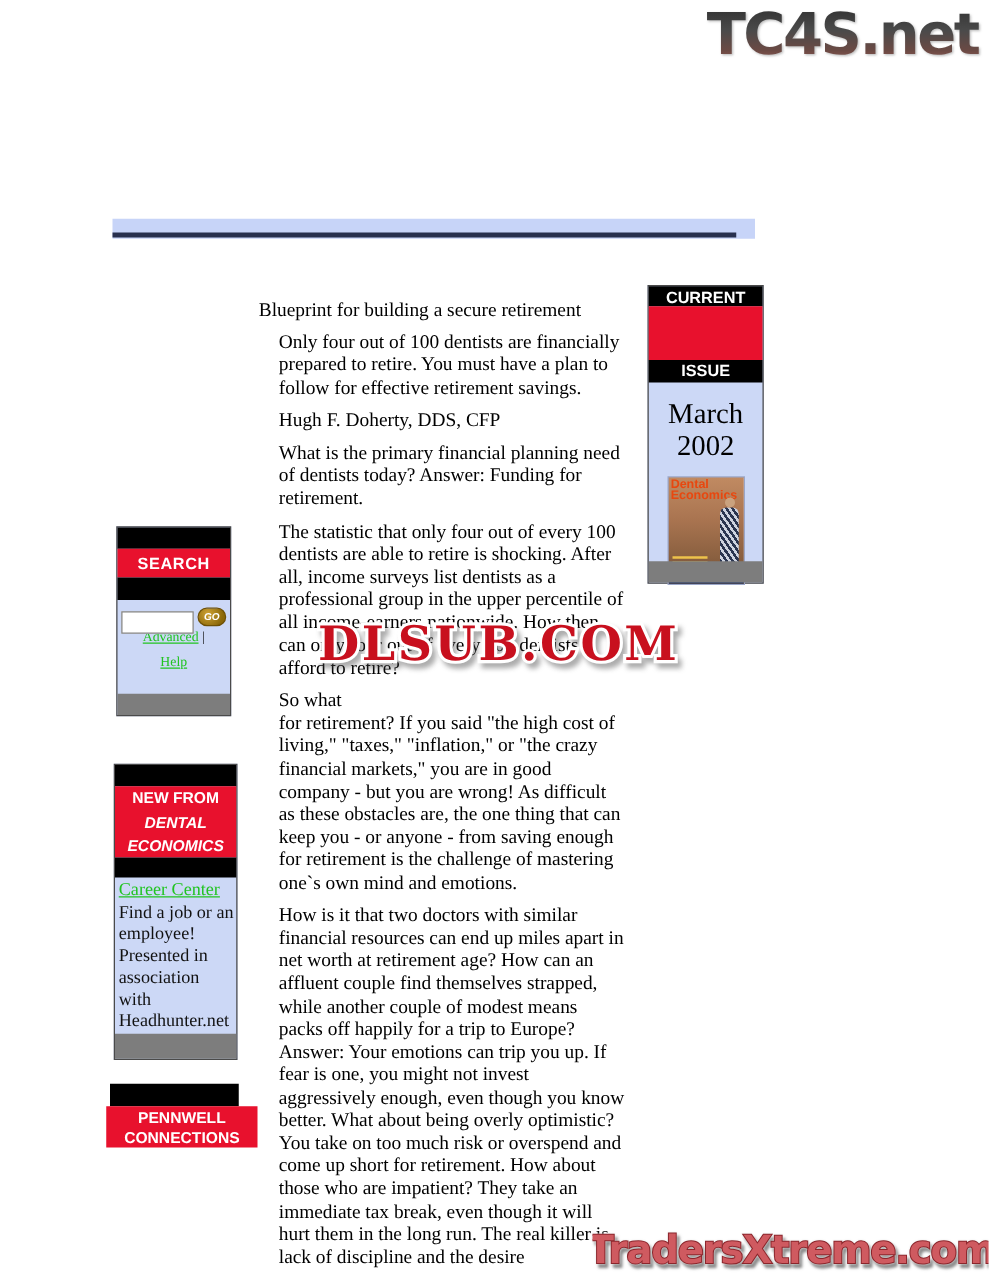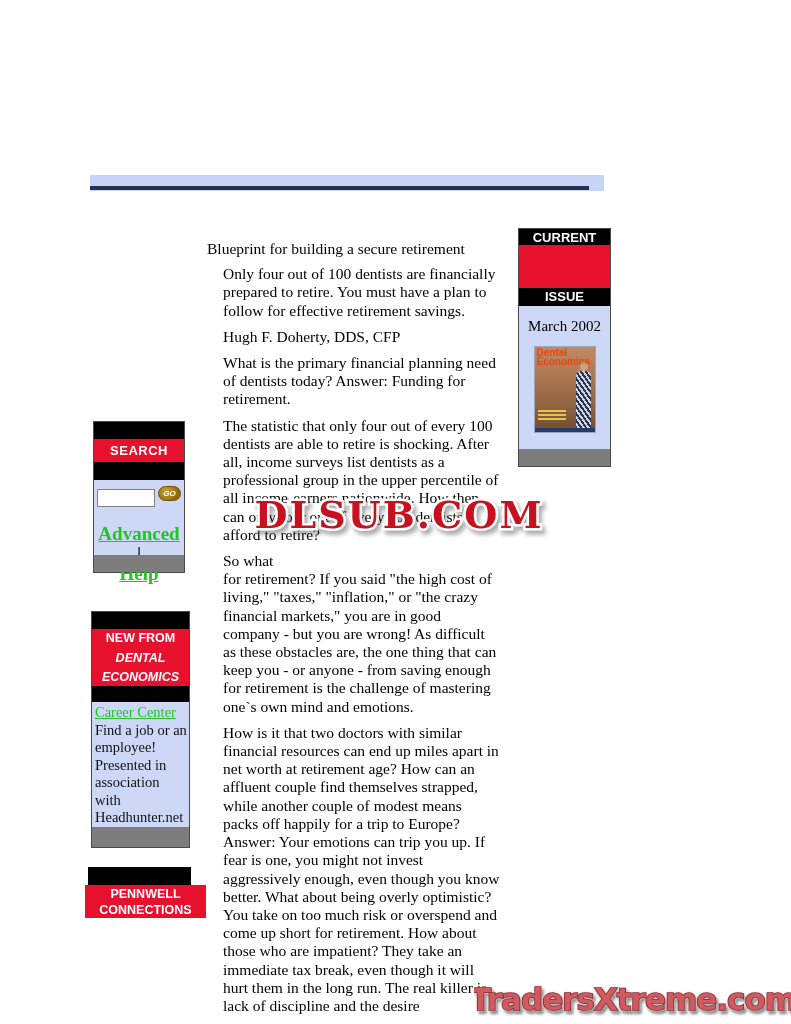--- a/index.html
+++ b/index.html
@@ -94,6 +94,7 @@
 
 <div class="canvas">
 
+  <div class="tc4s">TC4S.net</div>
 
   <div class="blue-bar">
     <div class="blue-bar-lines"></div>

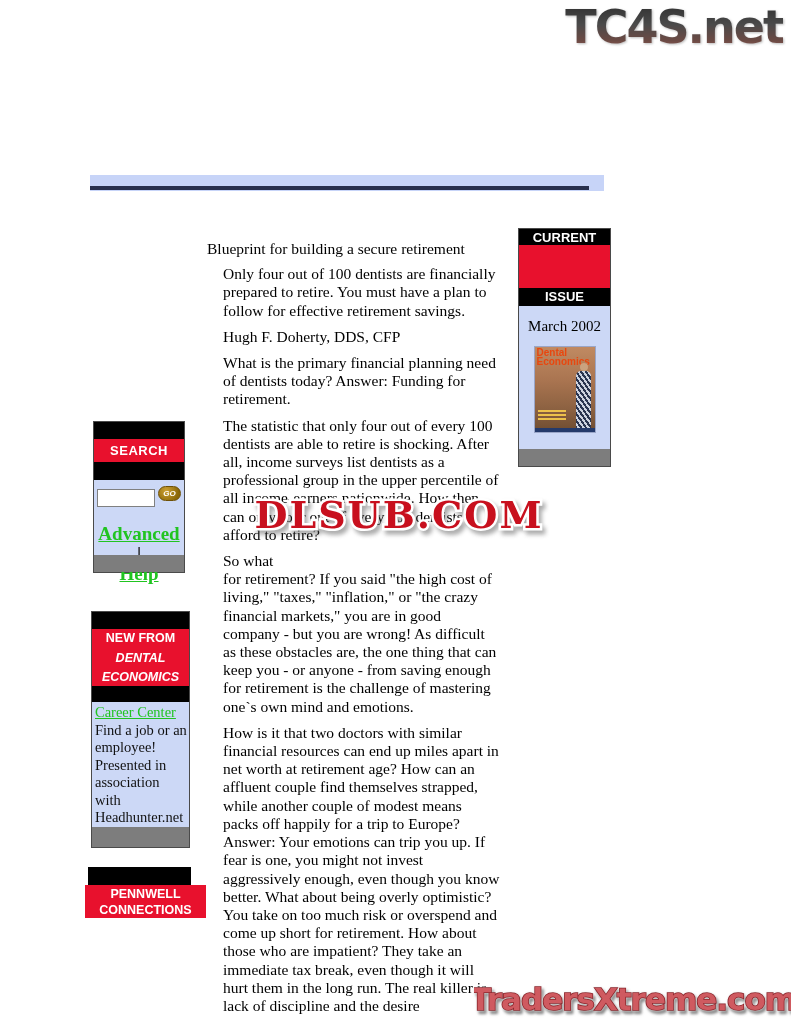--- a/index.html
+++ b/index.html
@@ -63,7 +63,7 @@
   .issue-panel .bar-red{height:43px;font-size:13px;line-height:19px;gap:40px;}
   .issue-panel .bar-black2{height:18px;background:#000;}
   .issue-body{text-align:center;}
-  .issue-date{font-size:15px;margin-top:12px;color:#000;}
+  .issue-date{font-size:23px;margin-top:12px;color:#000;}
   .cover{position:relative;width:60px;height:85px;margin:12px auto 0;overflow:hidden;cursor:pointer;
          background:linear-gradient(180deg,#c08a62 0%,#a97450 40%,#8a6040 75%,#6d4c31 100%);
          box-shadow:0 0 0 1px #9aa6c8;}

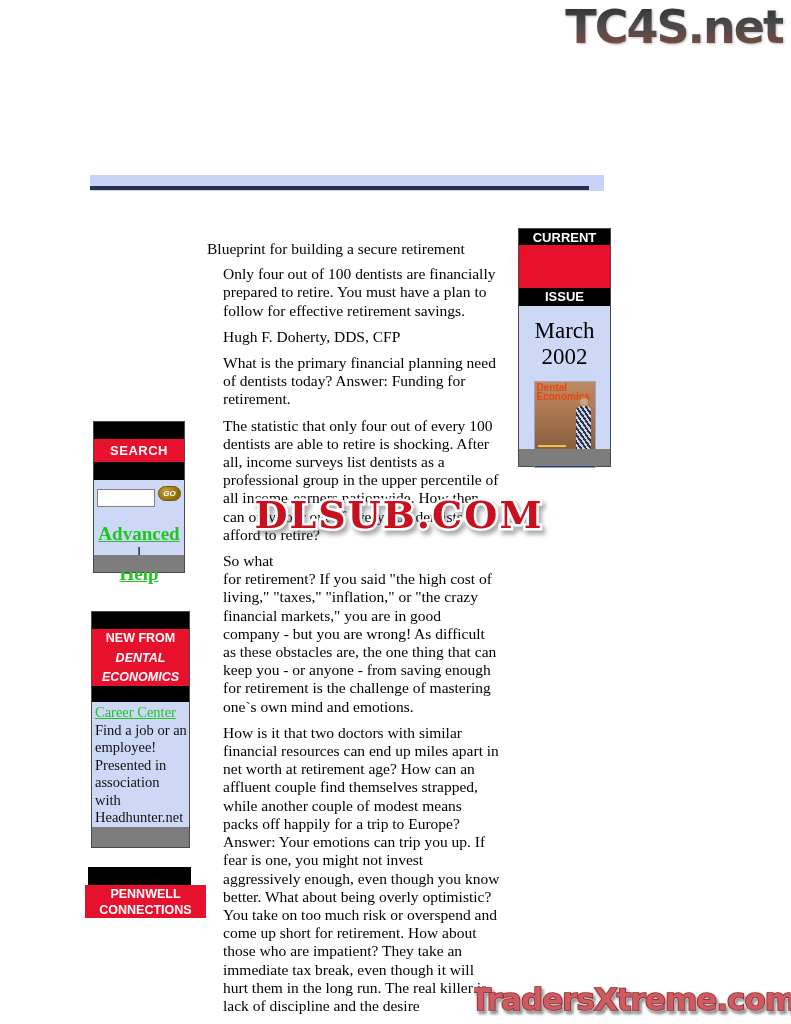--- a/index.html
+++ b/index.html
@@ -37,7 +37,7 @@
           background:radial-gradient(circle at 35% 30%,#cda133,#8a6708 75%);
           border:1px solid #6e5005;color:#fff;font-family:"Liberation Sans",sans-serif;
           font-weight:bold;font-size:8px;line-height:11px;padding:0;cursor:pointer;font-style:italic;}
-  .search-links{padding-top:44px;font-weight:bold;font-size:19px;line-height:20px;}
+  .search-links{padding-top:20px;font-weight:normal;font-size:11px;line-height:20px;}
   .green-link{color:#21c421;text-decoration:underline;cursor:pointer;}
   .link-sep{color:#111;}
   .search-panel .bar-gray{height:17px;}

